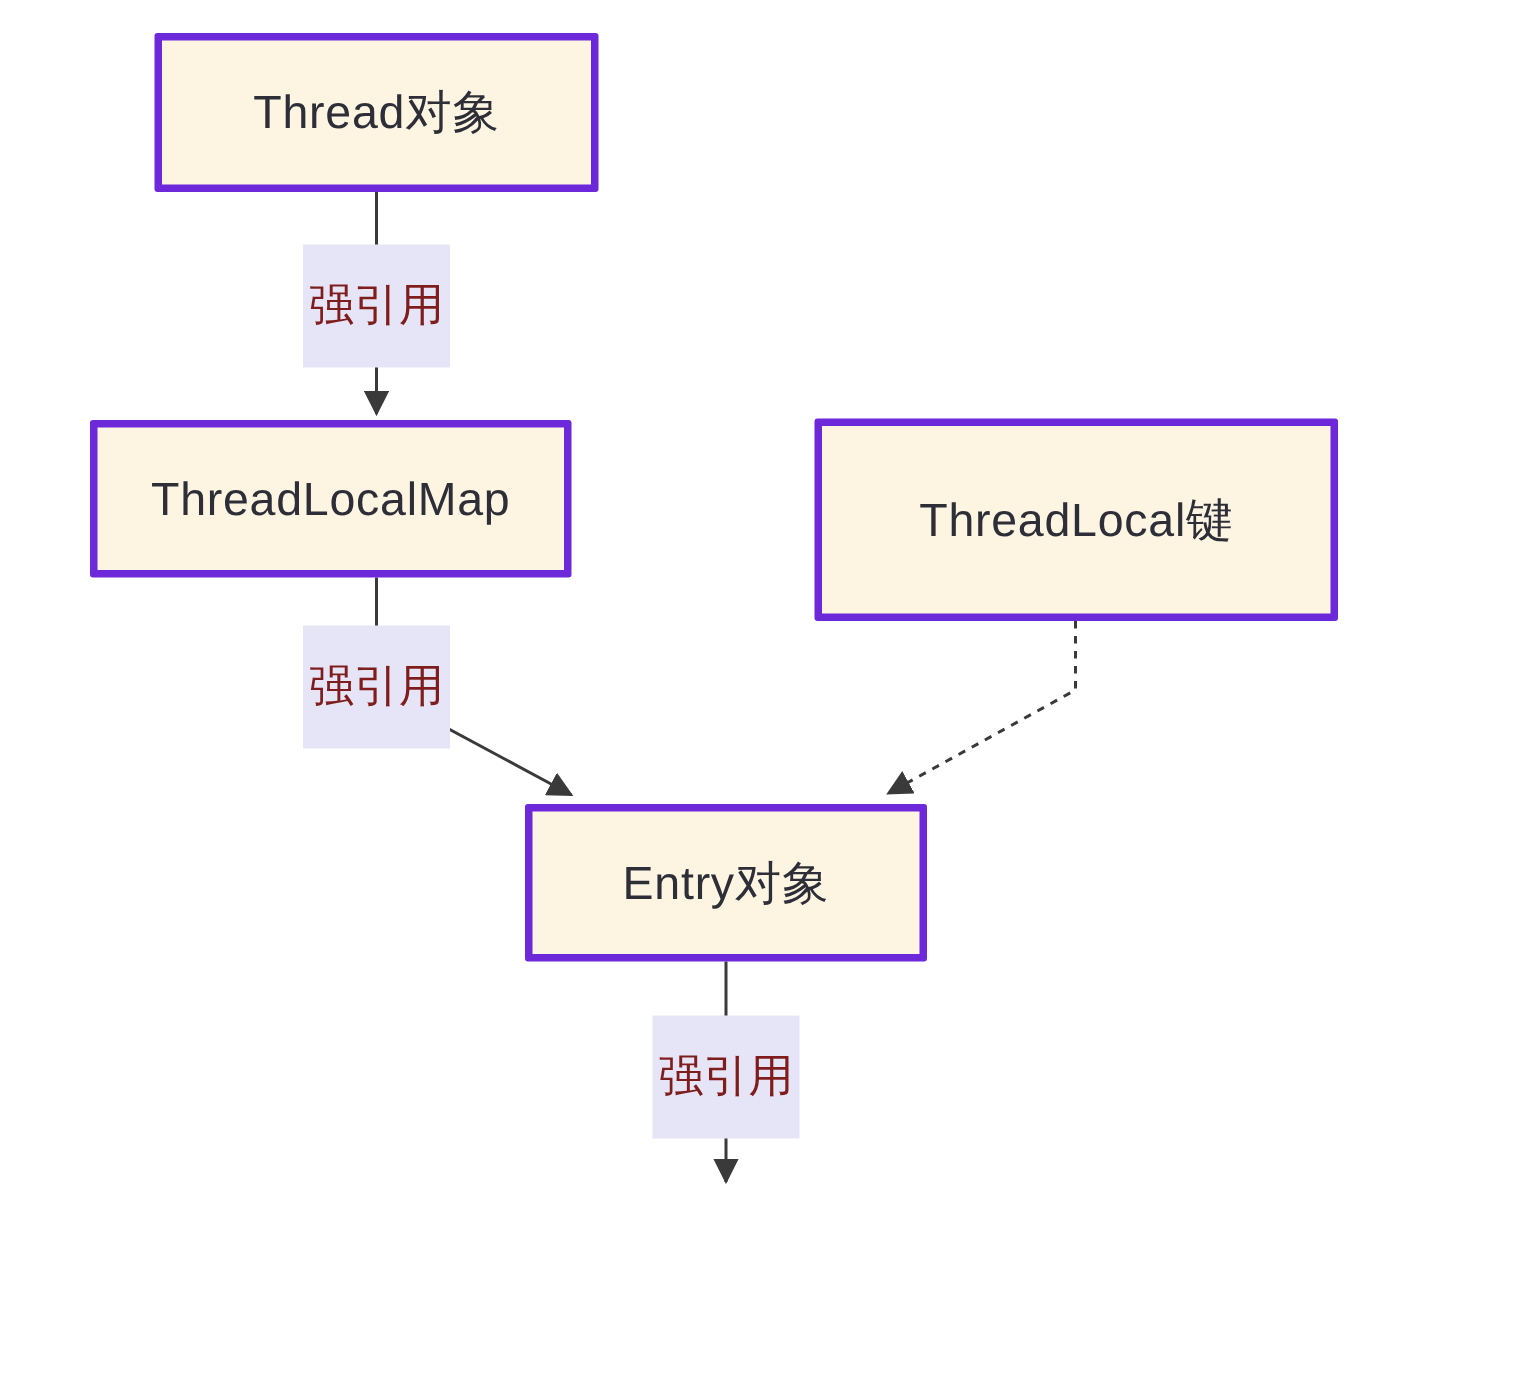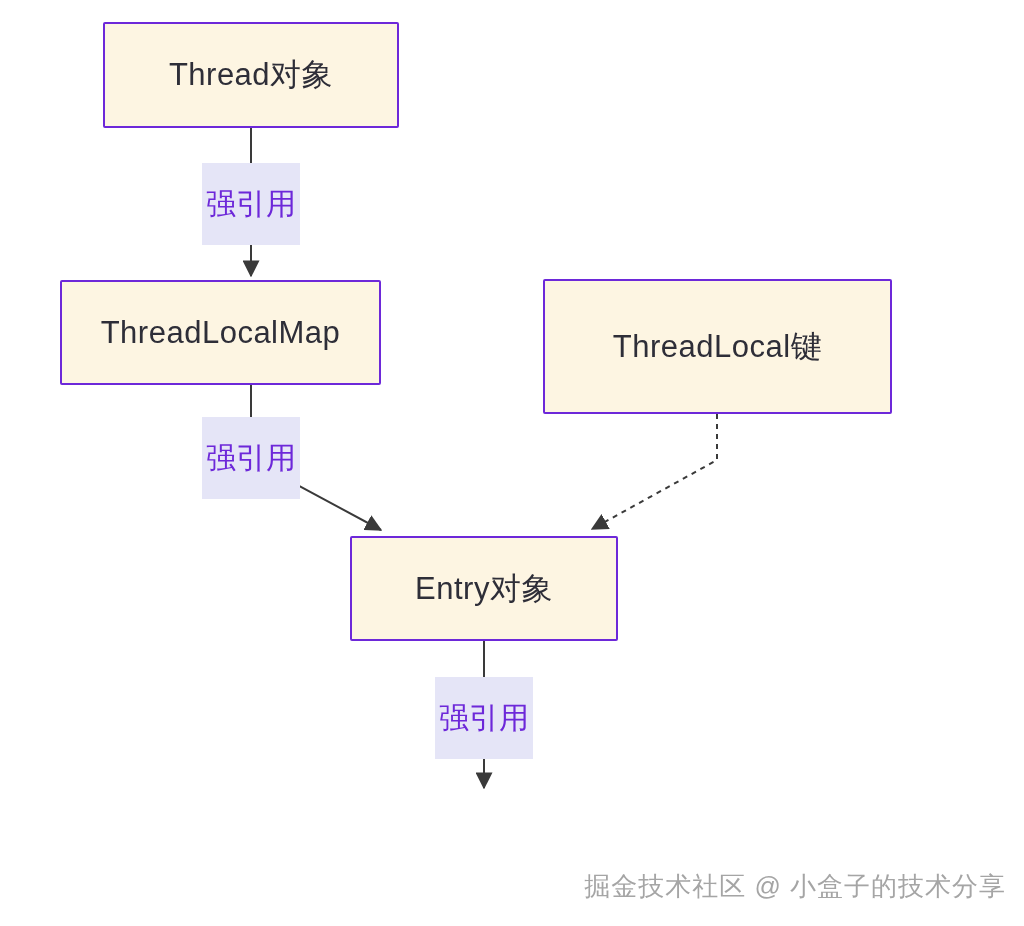--- a/index.html
+++ b/index.html
@@ -20,7 +20,7 @@
     position: absolute;
     box-sizing: border-box;
     background: #fdf5e2;
-    border: 2px solid #6d28d9;
+    border: 5px solid #6d28d9;
     border-radius: 2px;
     display: flex;
     align-items: center;

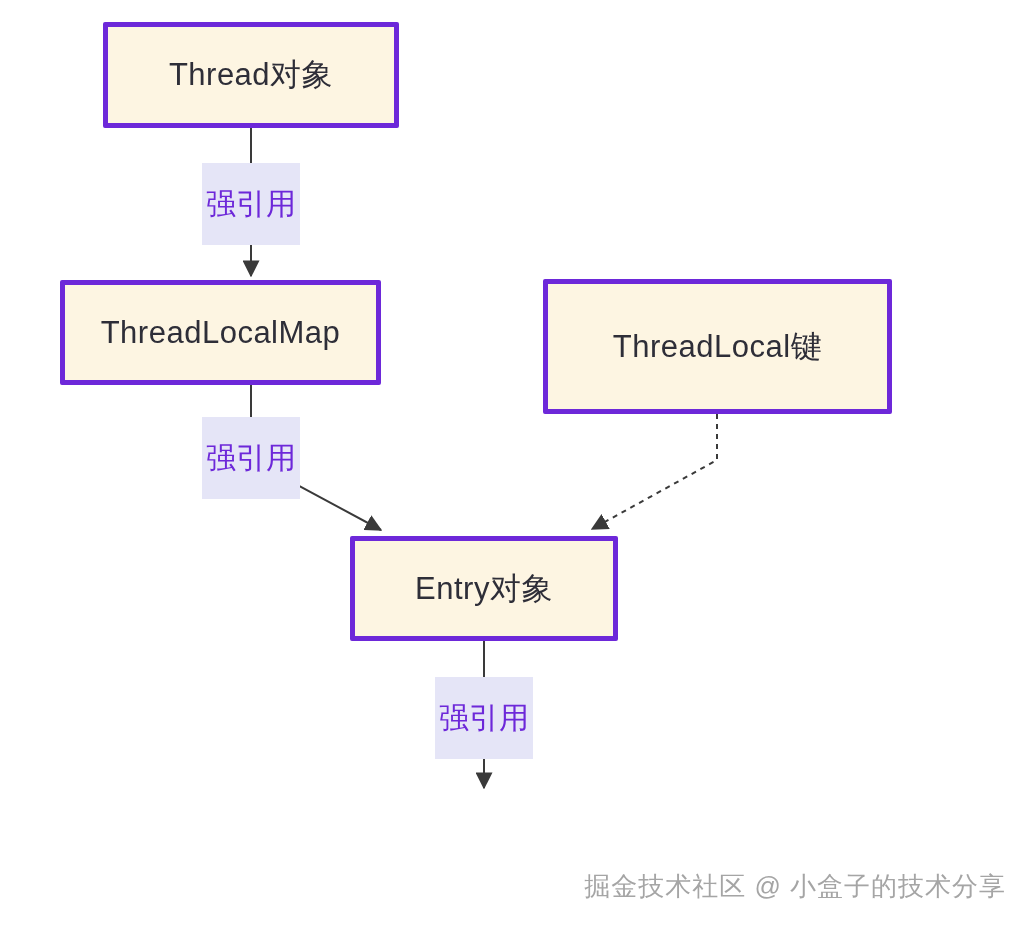--- a/index.html
+++ b/index.html
@@ -39,7 +39,7 @@
     position: absolute;
     transform: translate(-50%, -50%);
     background: #e5e5f7;
-    color: #6d28d9;
+    color: #7f1d1d;
     font-size: 30px;
     line-height: 1.0;
     padding: 26px 4px;

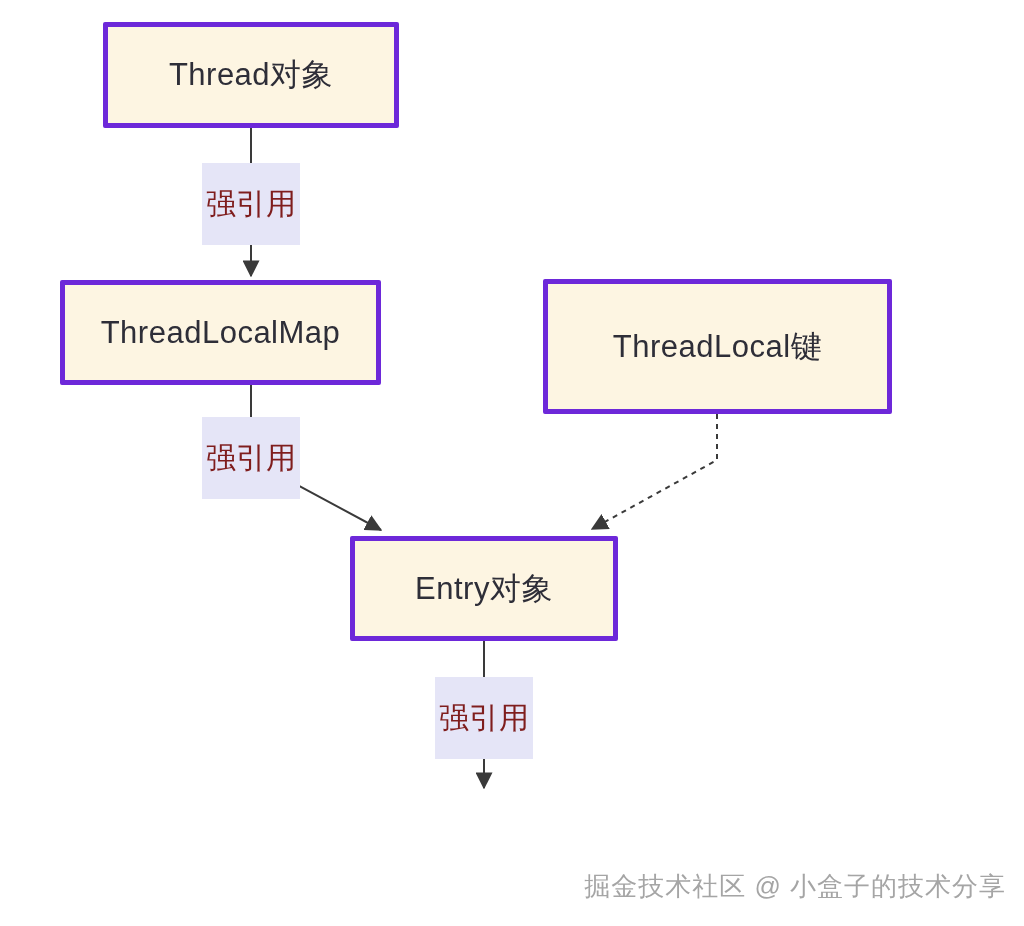--- a/index.html
+++ b/index.html
@@ -93,7 +93,6 @@
 
   <div class="edge-label lbl-4">强引用</div>
 
-  <div class="watermark">掘金技术社区 @ 小盒子的技术分享</div>
 
 </div>
 

